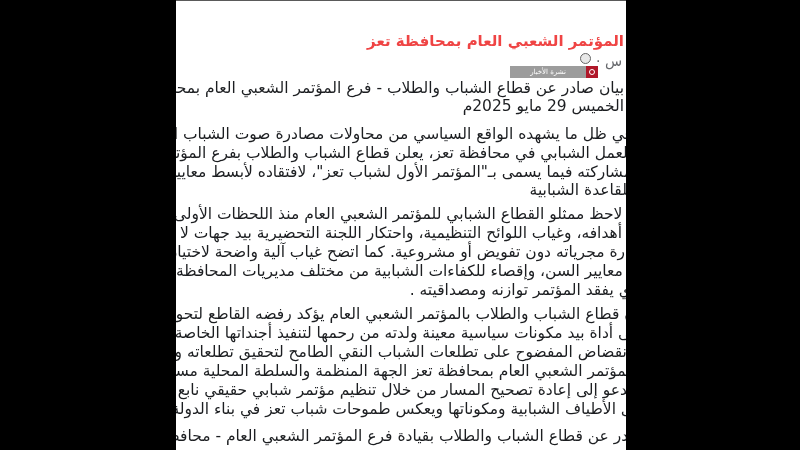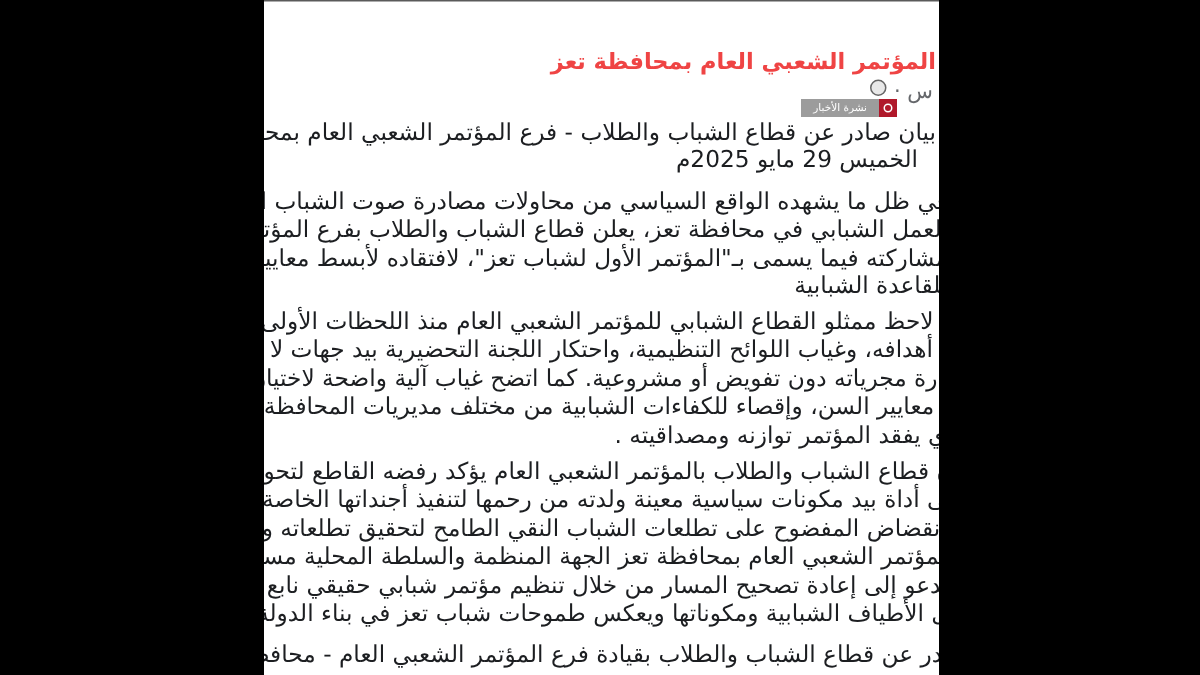--- a/index.html
+++ b/index.html
@@ -13,7 +13,7 @@
   .badge { display:inline-flex; align-items:center; direction:rtl; height:12px; margin-right:0; }
   .badge .logo { width:12px; height:12px; background:#b0182a; display:inline-flex; align-items:center; justify-content:center; }
   .badge .logo span { width:6px; height:6px; border-radius:50%; border:1.5px solid #fff; box-sizing:border-box; }
-  .badge .lbl { background:#9c9c9c; color:#fff; font-size:7px; line-height:12px; padding:0 8px; }
+  .badge .lbl { background:#9c9c9c; color:#fff; font-size:7px; line-height:12px; padding:0 20px; }
   .globe { position:absolute; width:11px; height:11px; border-radius:50%; border:1.5px solid #666; box-sizing:border-box; background:#e8e8e8; }
 </style>
 </head>

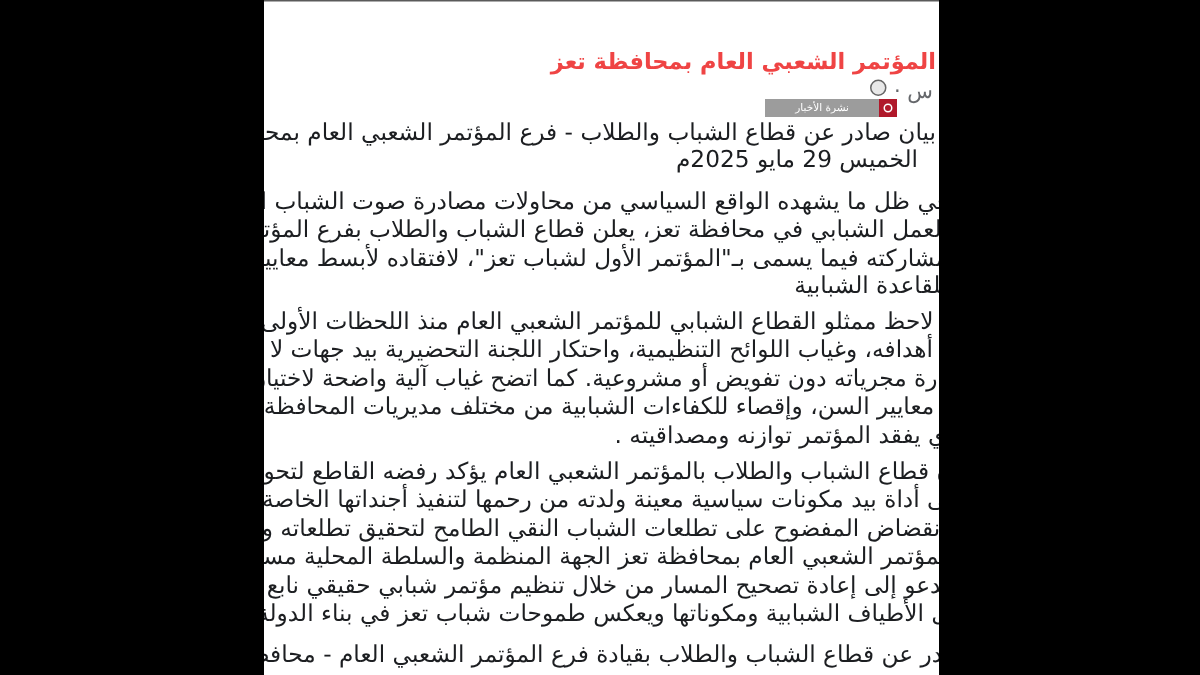--- a/index.html
+++ b/index.html
@@ -37,7 +37,7 @@
     </div>
 
     <div class="line" style="top:79px; right:2px;">بيان صادر عن قطاع الشباب والطلاب - فرع المؤتمر الشعبي العام بمحافظة تعز</div>
-    <div class="line" style="top:97px; right:14px;">الخميس 29 مايو 2025م</div>
+    <div class="line" style="top:97px; right:2px;">الخميس 29 مايو 2025م</div>
 
     <div class="line" style="top:125px; right:-6px;">في ظل ما يشهده الواقع السياسي من محاولات مصادرة صوت الشباب الحر وتشويه مسار</div>
     <div class="line" style="top:144px; right:-6px;">العمل الشبابي في محافظة تعز، يعلن قطاع الشباب والطلاب بفرع المؤتمر الشعبي العام تعليق</div>

